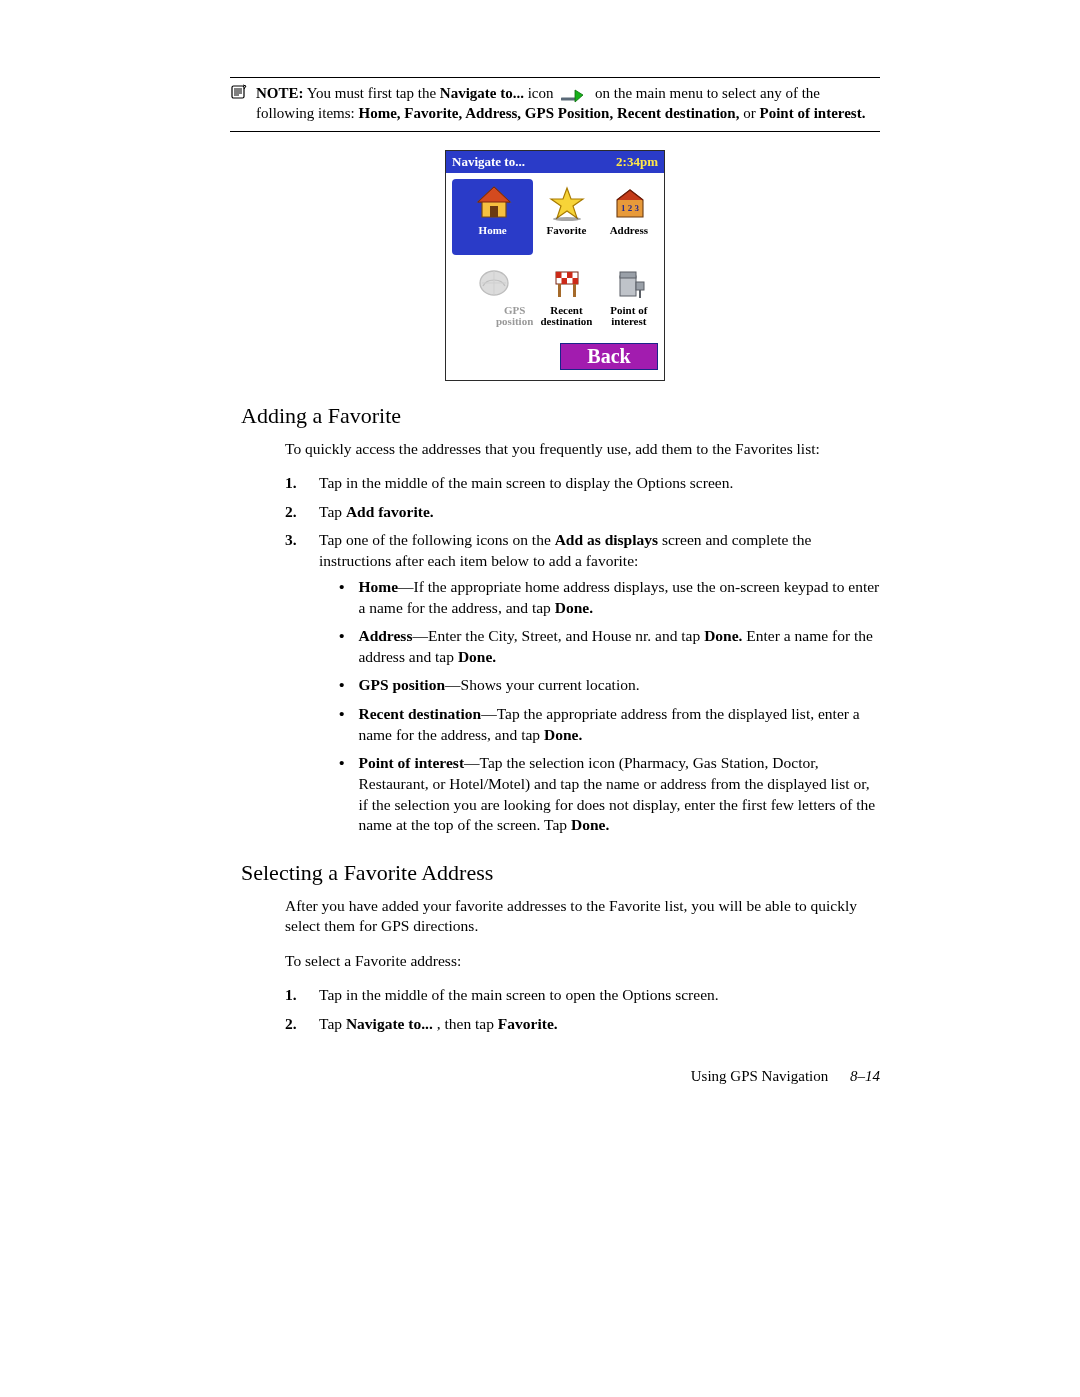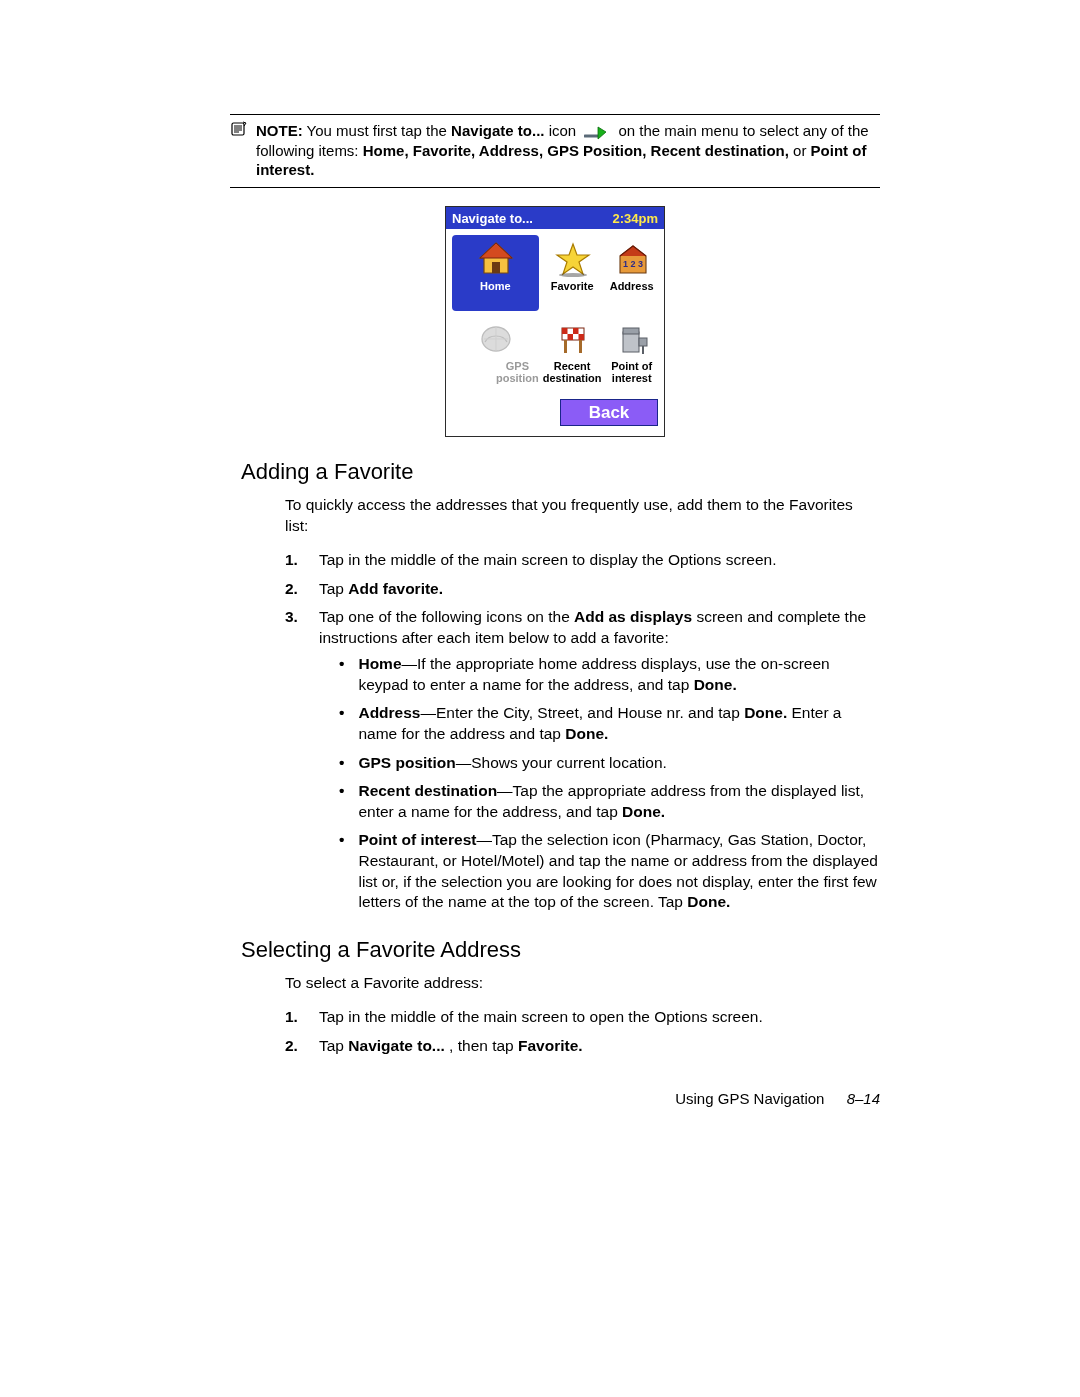--- a/index.html
+++ b/index.html
@@ -12,7 +12,8 @@
     width: 1080px;
   }
   .page {
-    padding: 114px 200px 70px 230px;
+    padding: 77px 200px 70px 230px;
+    font-family: Liberation Serif, serif;
   }
   .rule {
     border-top: 1.5px solid #000;

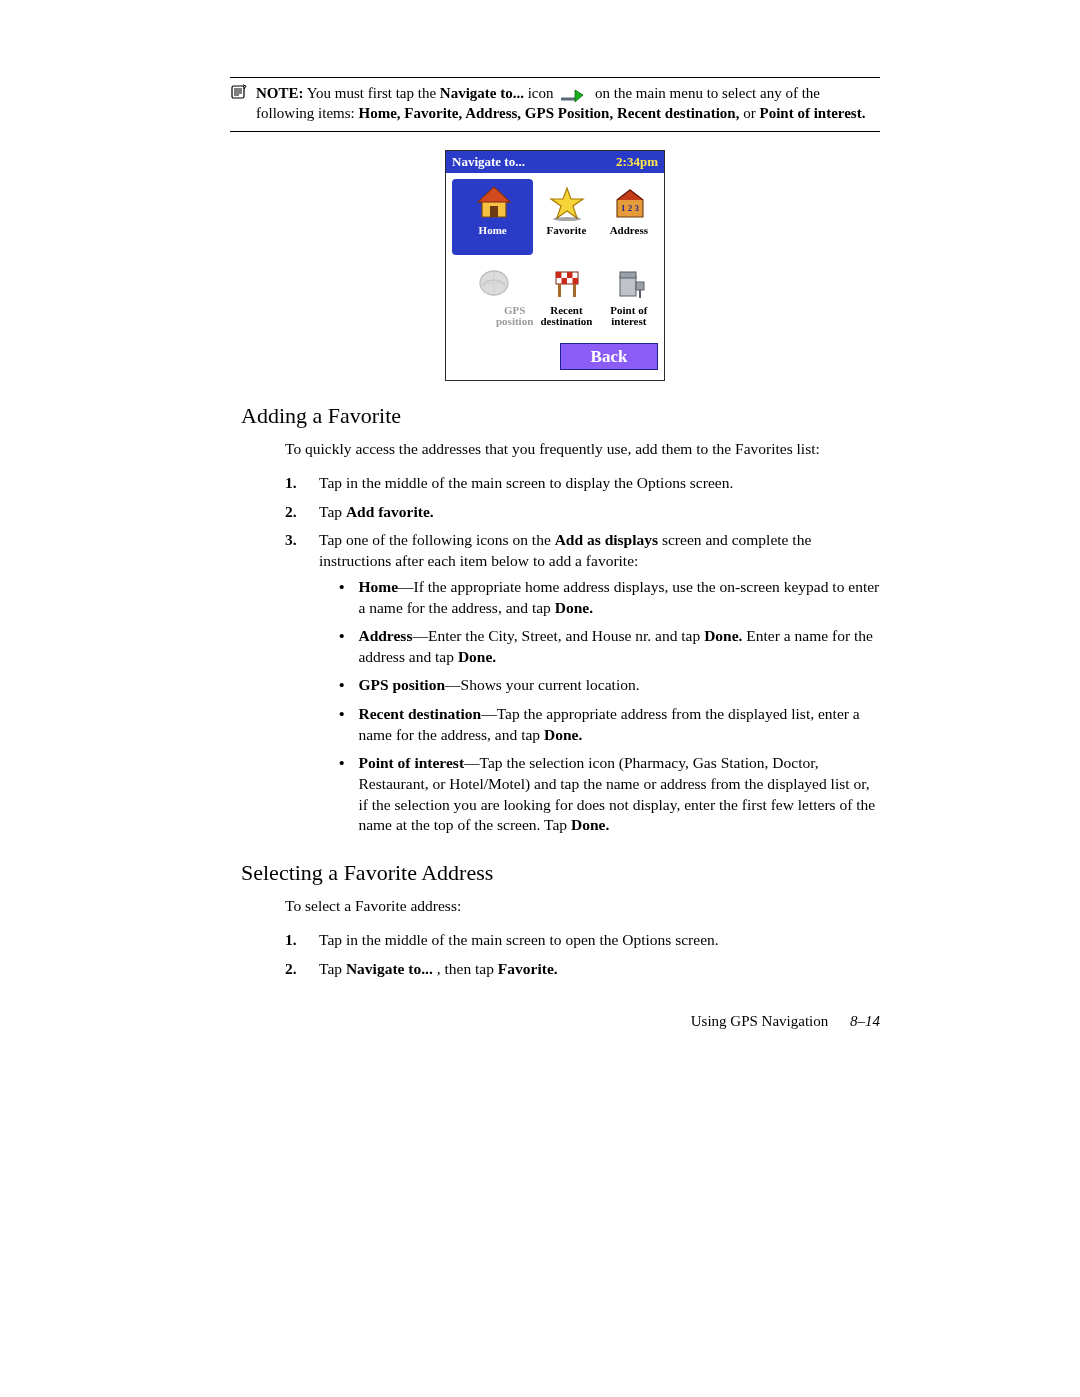--- a/index.html
+++ b/index.html
@@ -92,13 +92,13 @@
   }
   .app.disabled .label { color: #9a9a9a; }
   .device-back {
-    background: #8b5cf6;
+    background: #a21caf;
     color: #fff;
     text-align: center;
     height: 25px;
     line-height: 25px;
     font-weight: 700;
-    font-size: 17px;
+    font-size: 20px;
     margin: 2px 6px 6px auto;
     width: 96px;
     border: 1px solid #1a258a;

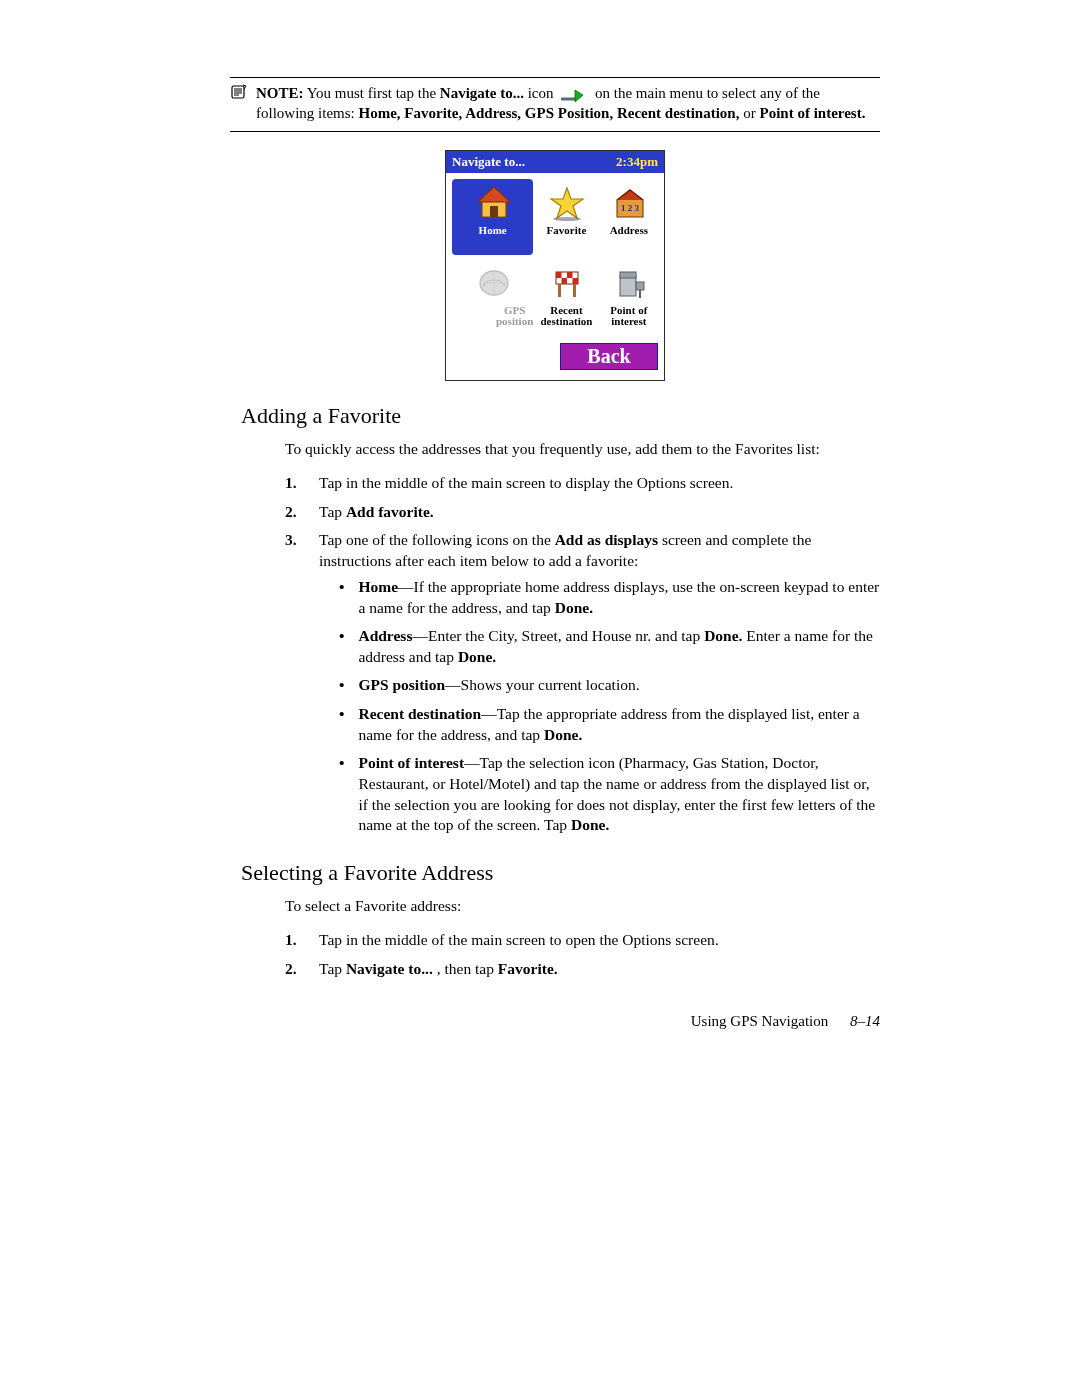--- a/index.html
+++ b/index.html
@@ -323,6 +323,7 @@
 
   <h2 class="section">Selecting a Favorite Address</h2>
   <div class="indent">
+    <p class="body-text">After you have added your favorite addresses to the Favorite list, you will be able to quickly select them for GPS directions.</p>
     <p class="body-text">To select a Favorite address:</p>
     <ol class="steps">
       <li class="ol-item">

